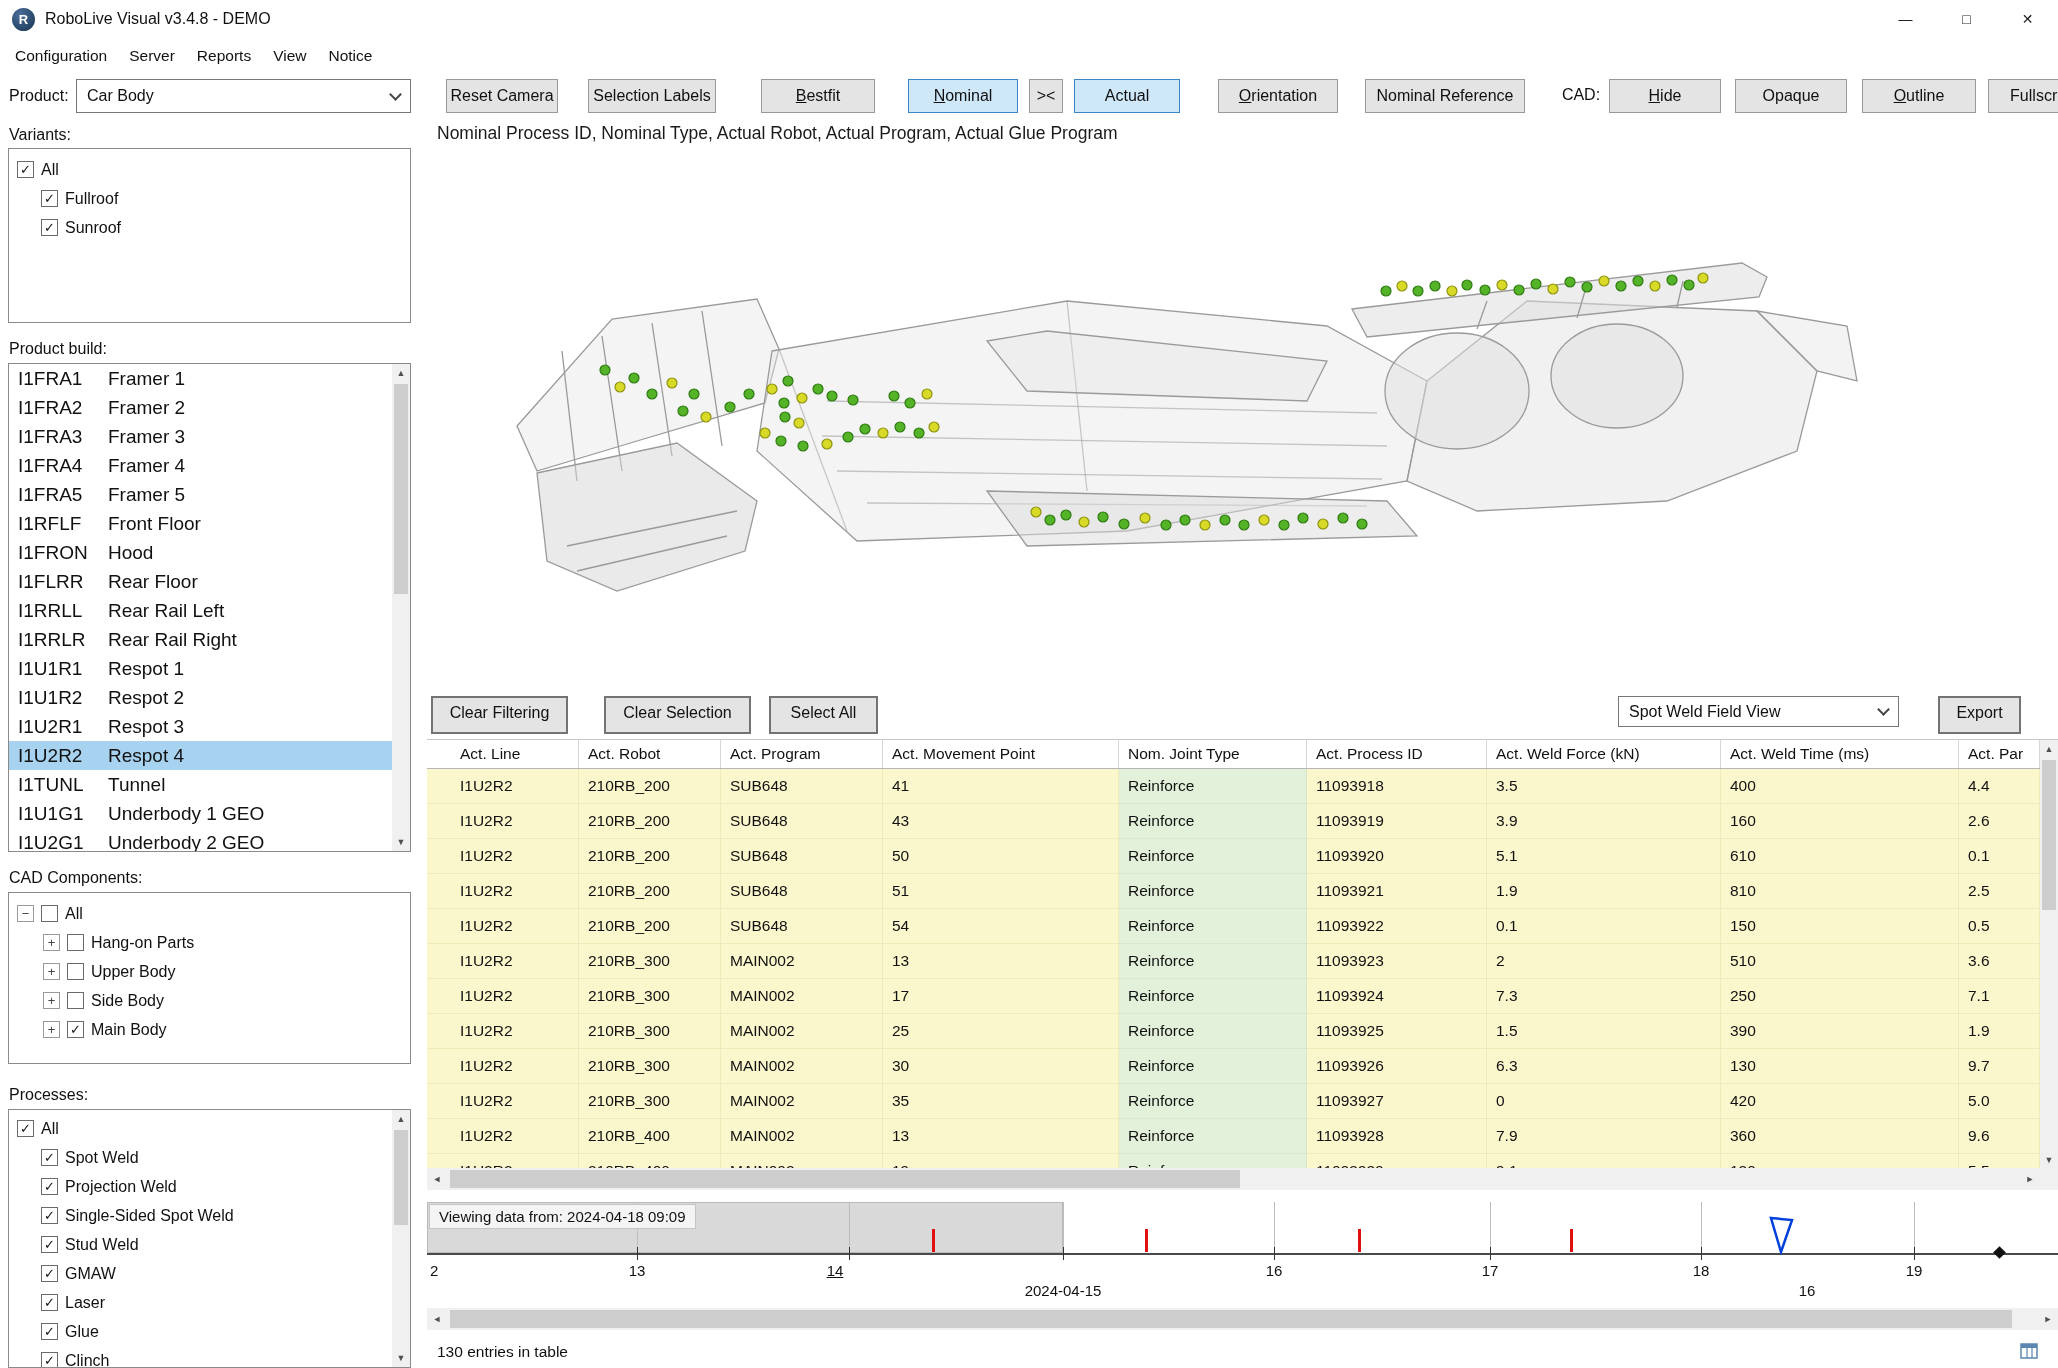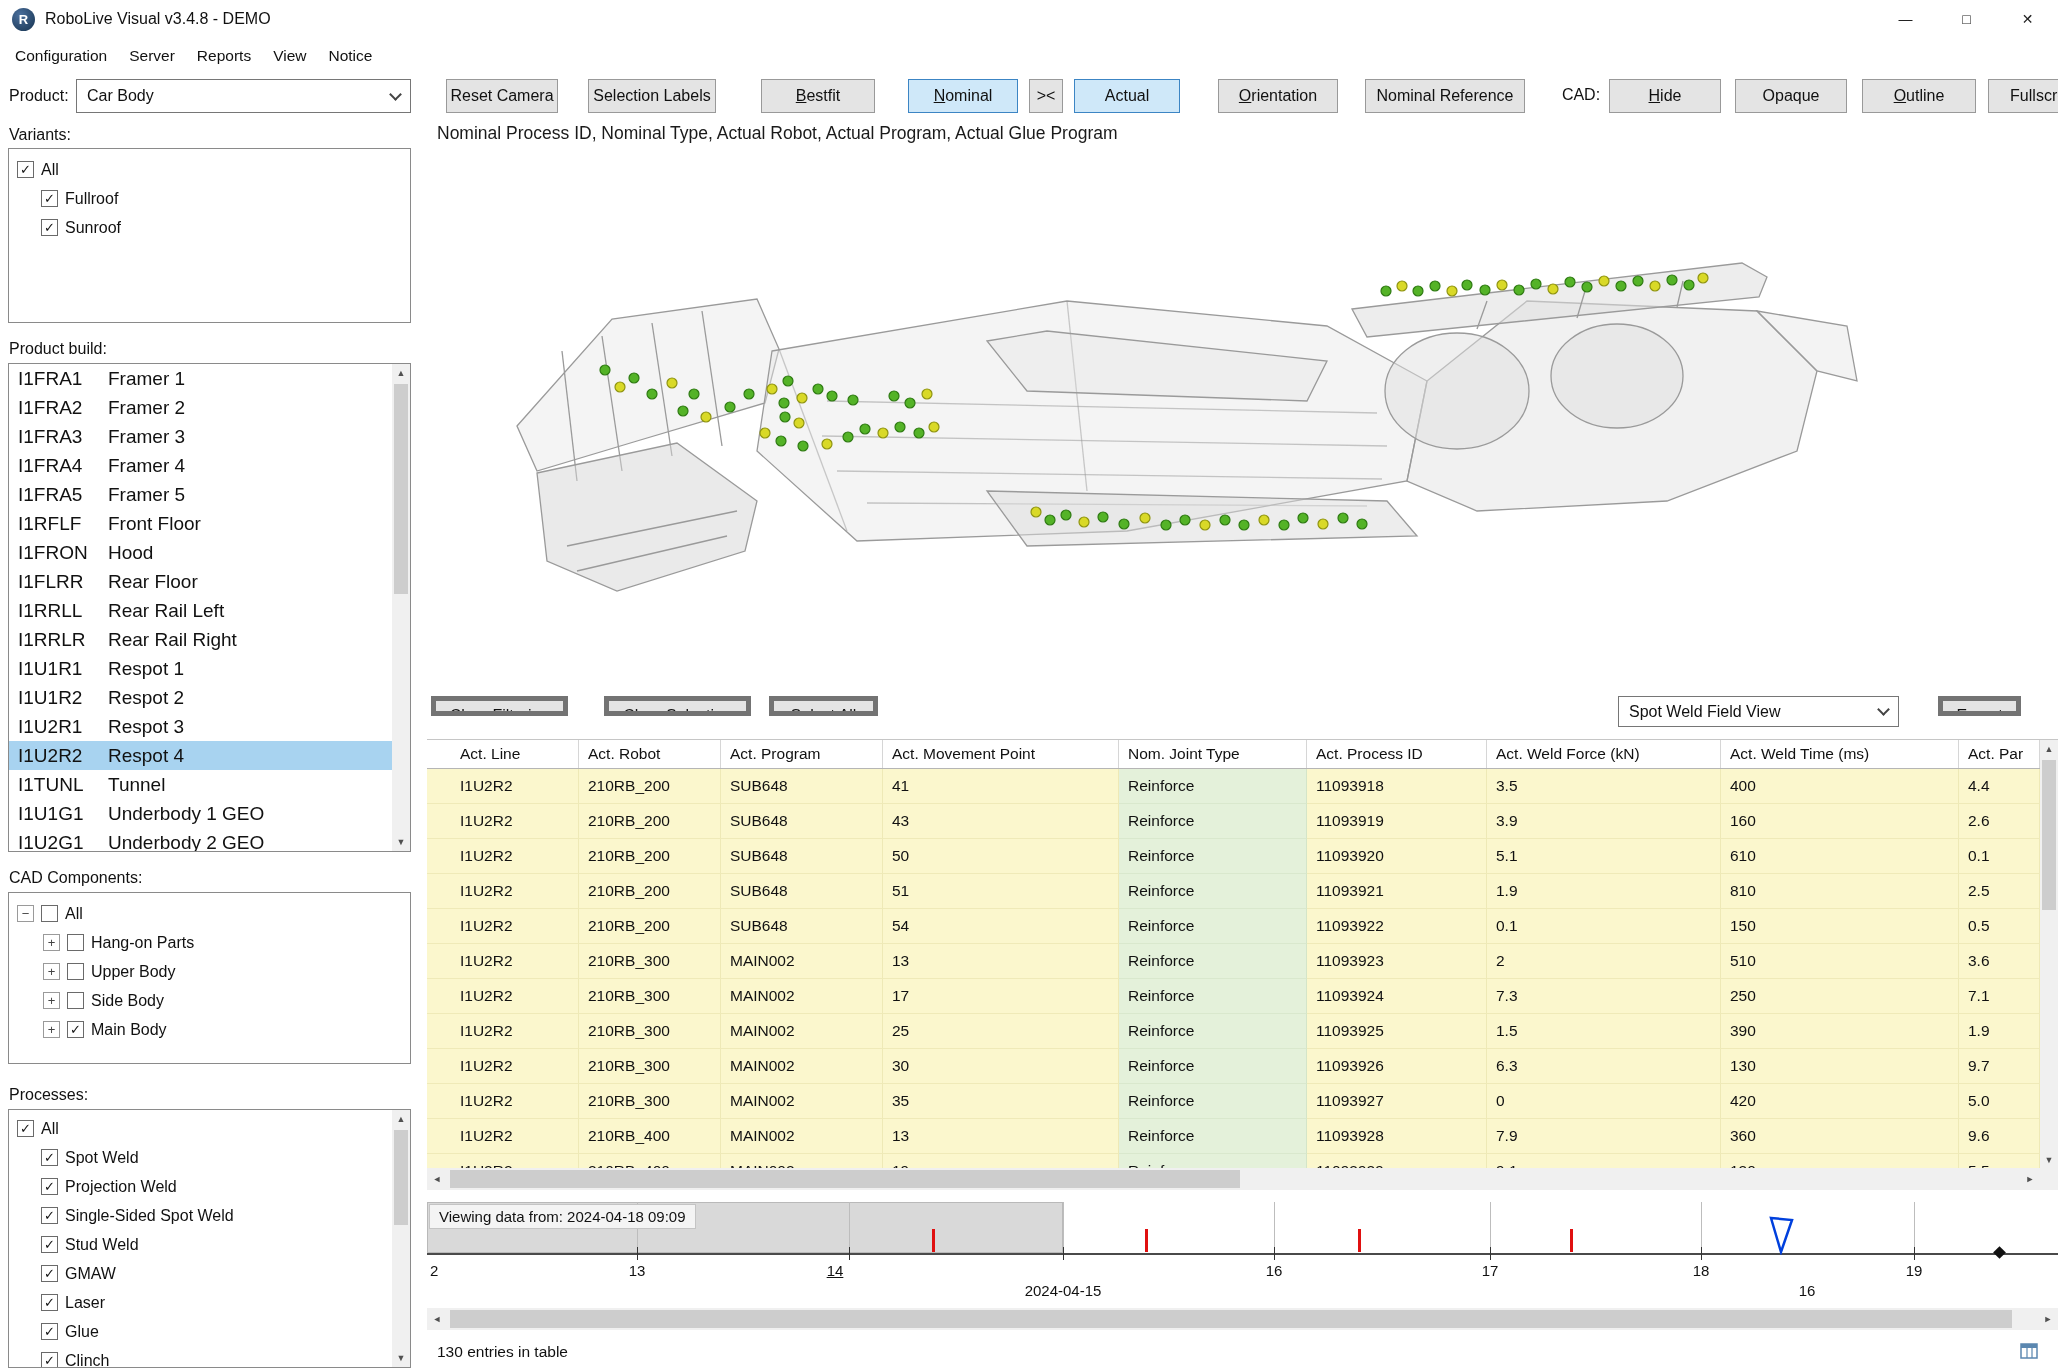--- a/index.html
+++ b/index.html
@@ -71,7 +71,7 @@
 .viewport{position:absolute;left:0;top:77px;width:1631px;height:545px;background:#fff;}
 
 .tcontrols{position:absolute;left:0;top:622px;width:1631px;height:31px;}
-.cbtn{position:absolute;top:0;height:20px;background:#e4e4e4;border:5px solid #737373;font-size:16px;
+.cbtn{position:absolute;top:0;height:38px;background:#e4e4e4;border:2px solid #737373;font-size:16px;
   text-align:center;line-height:29px;overflow:hidden;white-space:nowrap;}
 #tc0{left:4px;width:137px}#tc1{left:177px;width:147px}#tc2{left:342px;width:109px}
 #view-combo{left:1191px;top:0;width:281px;height:31px;}

